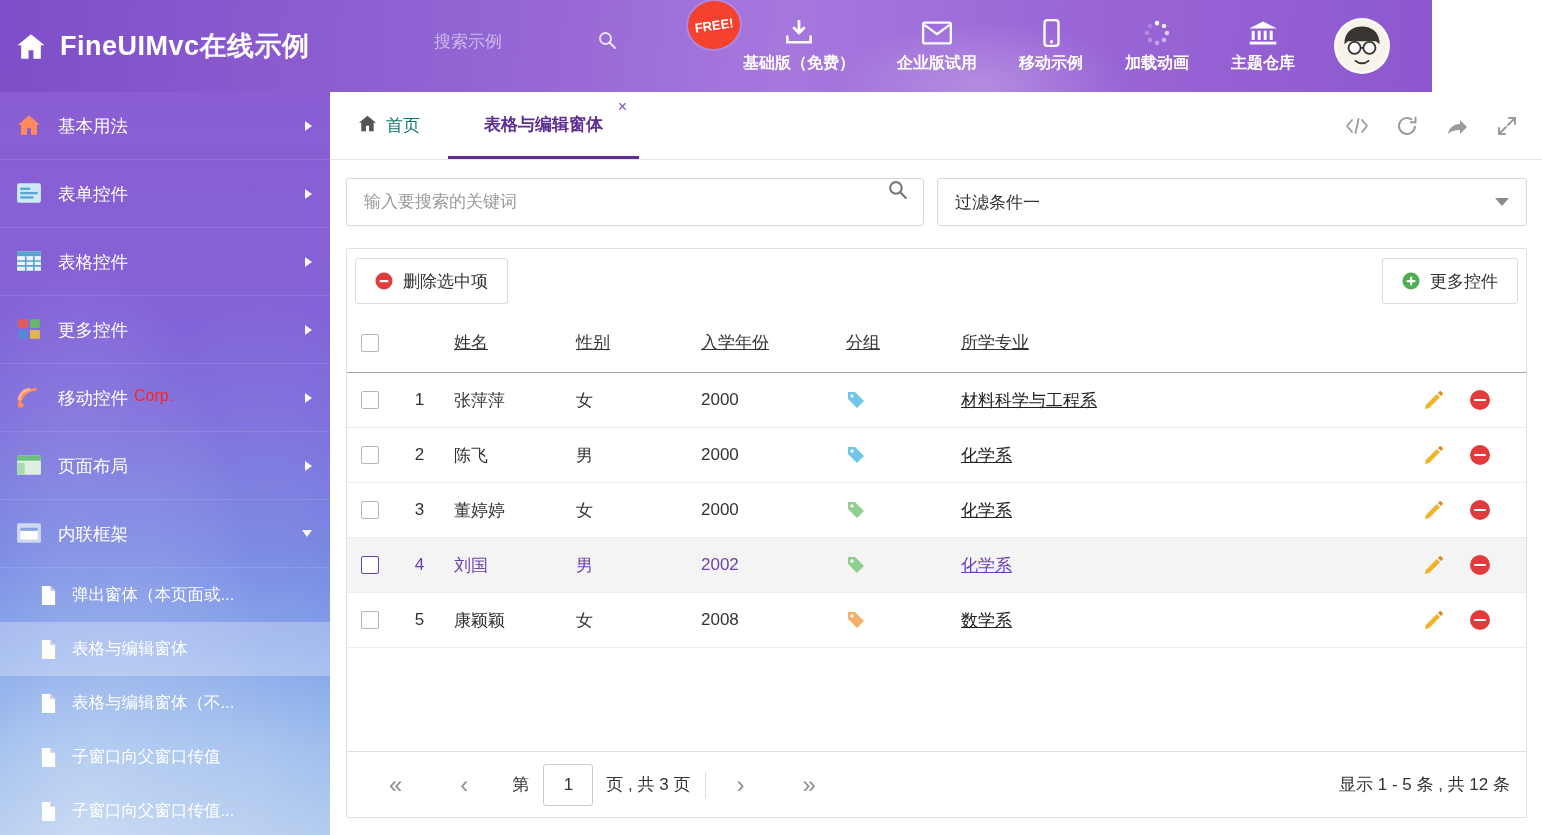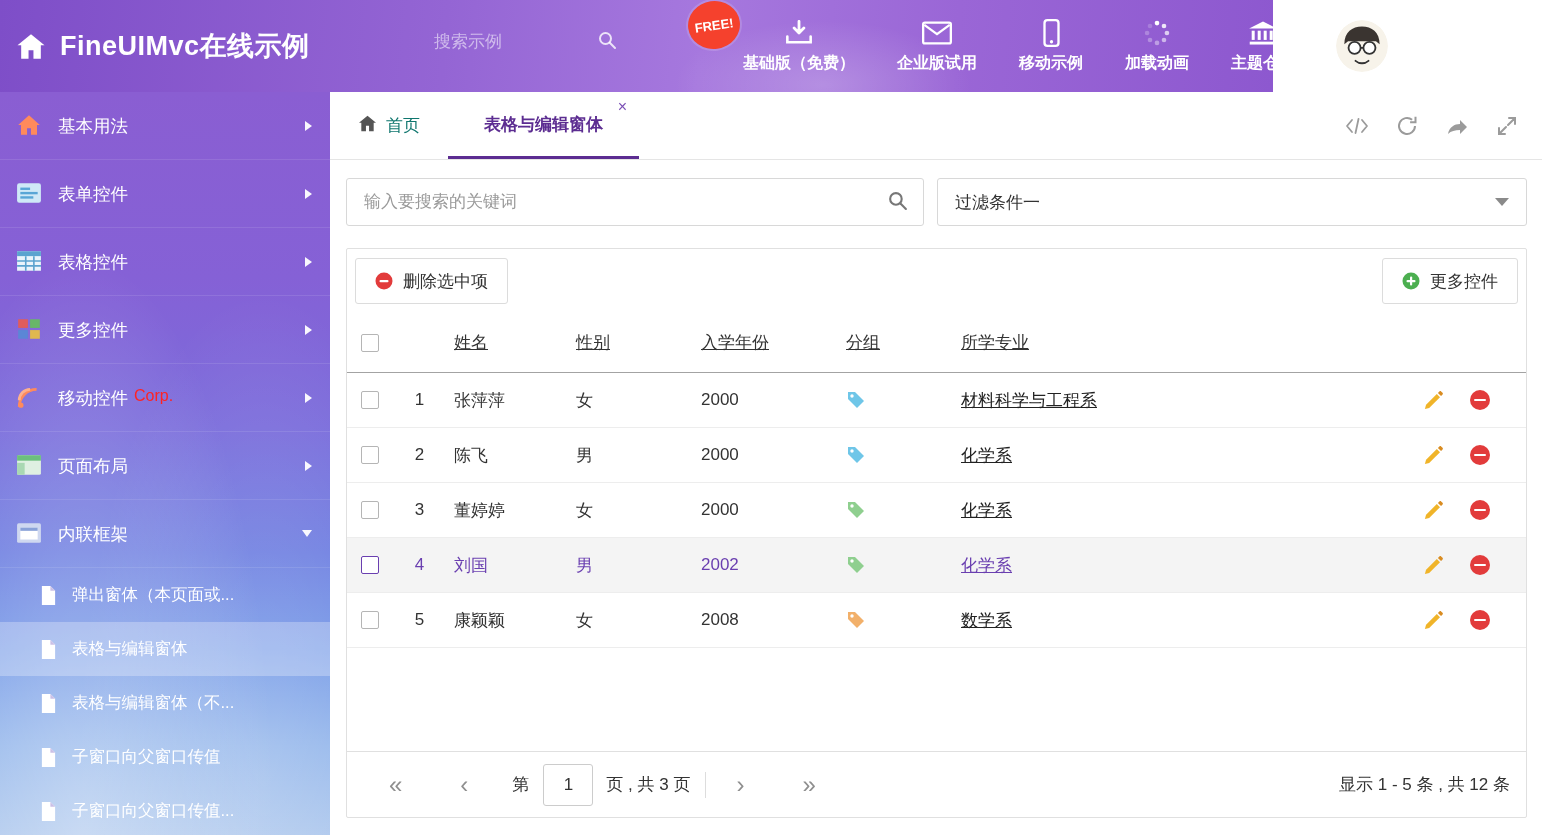--- a/index.html
+++ b/index.html
@@ -10,7 +10,7 @@
   }
   
   .header {
-    position:absolute; top:0; left:0; width:1273px; height:92px; z-index:10;
+    position:absolute; top:0; left:0; width:1432px; height:92px; z-index:10;
     background:linear-gradient(95deg,#7e4ec8 0%,#9465d4 35%,#a678de 55%,#9a66d6 75%,#8d58cf 100%);
     color:#fff; display:flex; align-items:center;
   }

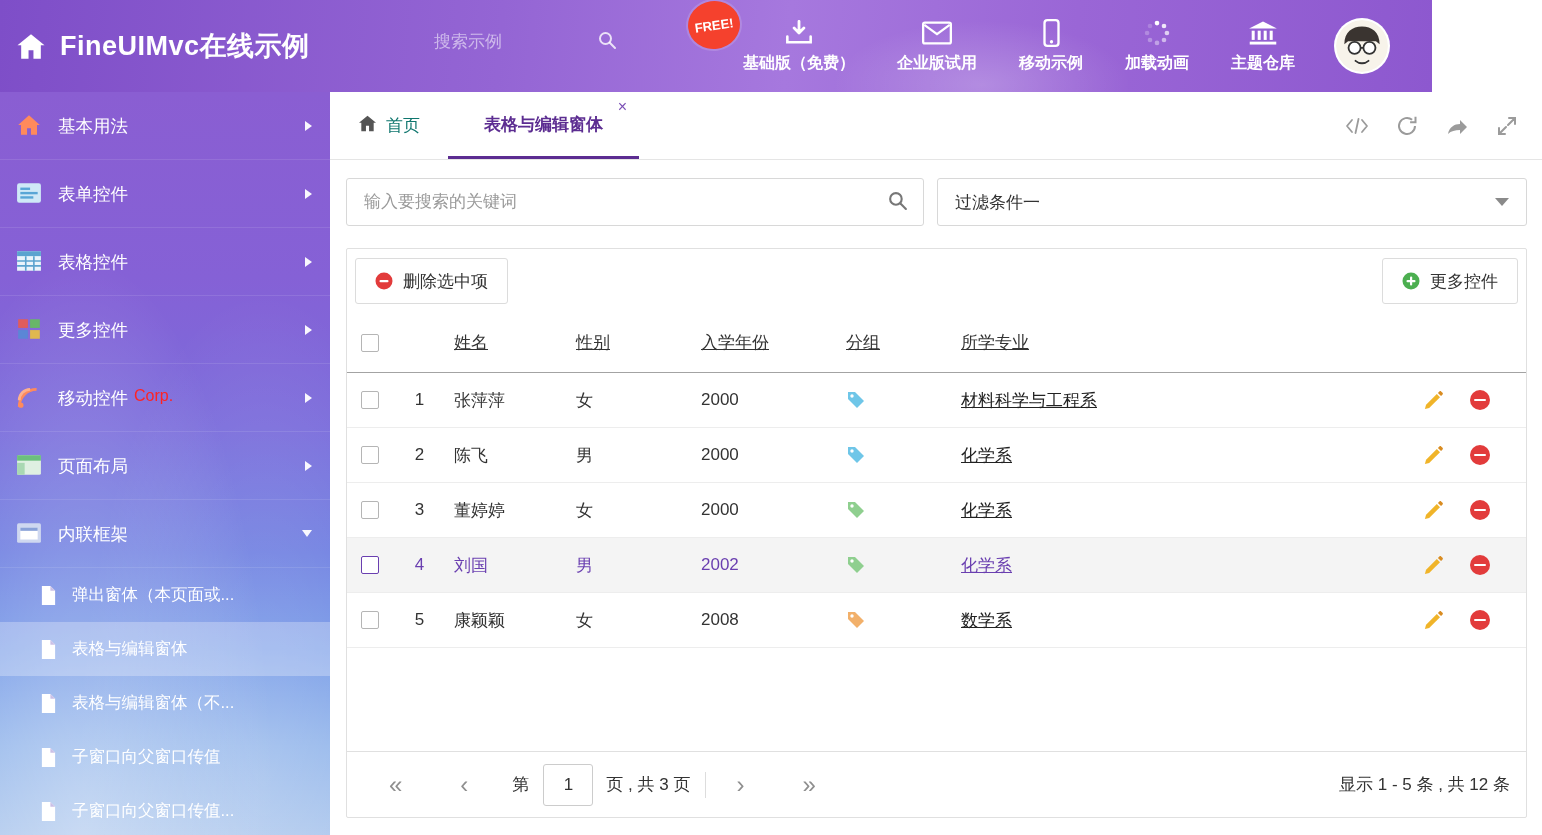--- a/index.html
+++ b/index.html
@@ -88,7 +88,7 @@
   .search-row { display:flex; gap:13px; }
   .searchbox {
     width:578px; height:48px; border:1px solid #d8d8d8; border-radius:3px;
-    display:flex; align-items:center; padding:0 15px;
+    display:flex; padding:0 15px;
   }
   .searchbox input { flex:1; border:none; outline:none; font-size:17px; color:#333; background:transparent; }
   .searchbox input::placeholder { color:#9a9a9a; }

